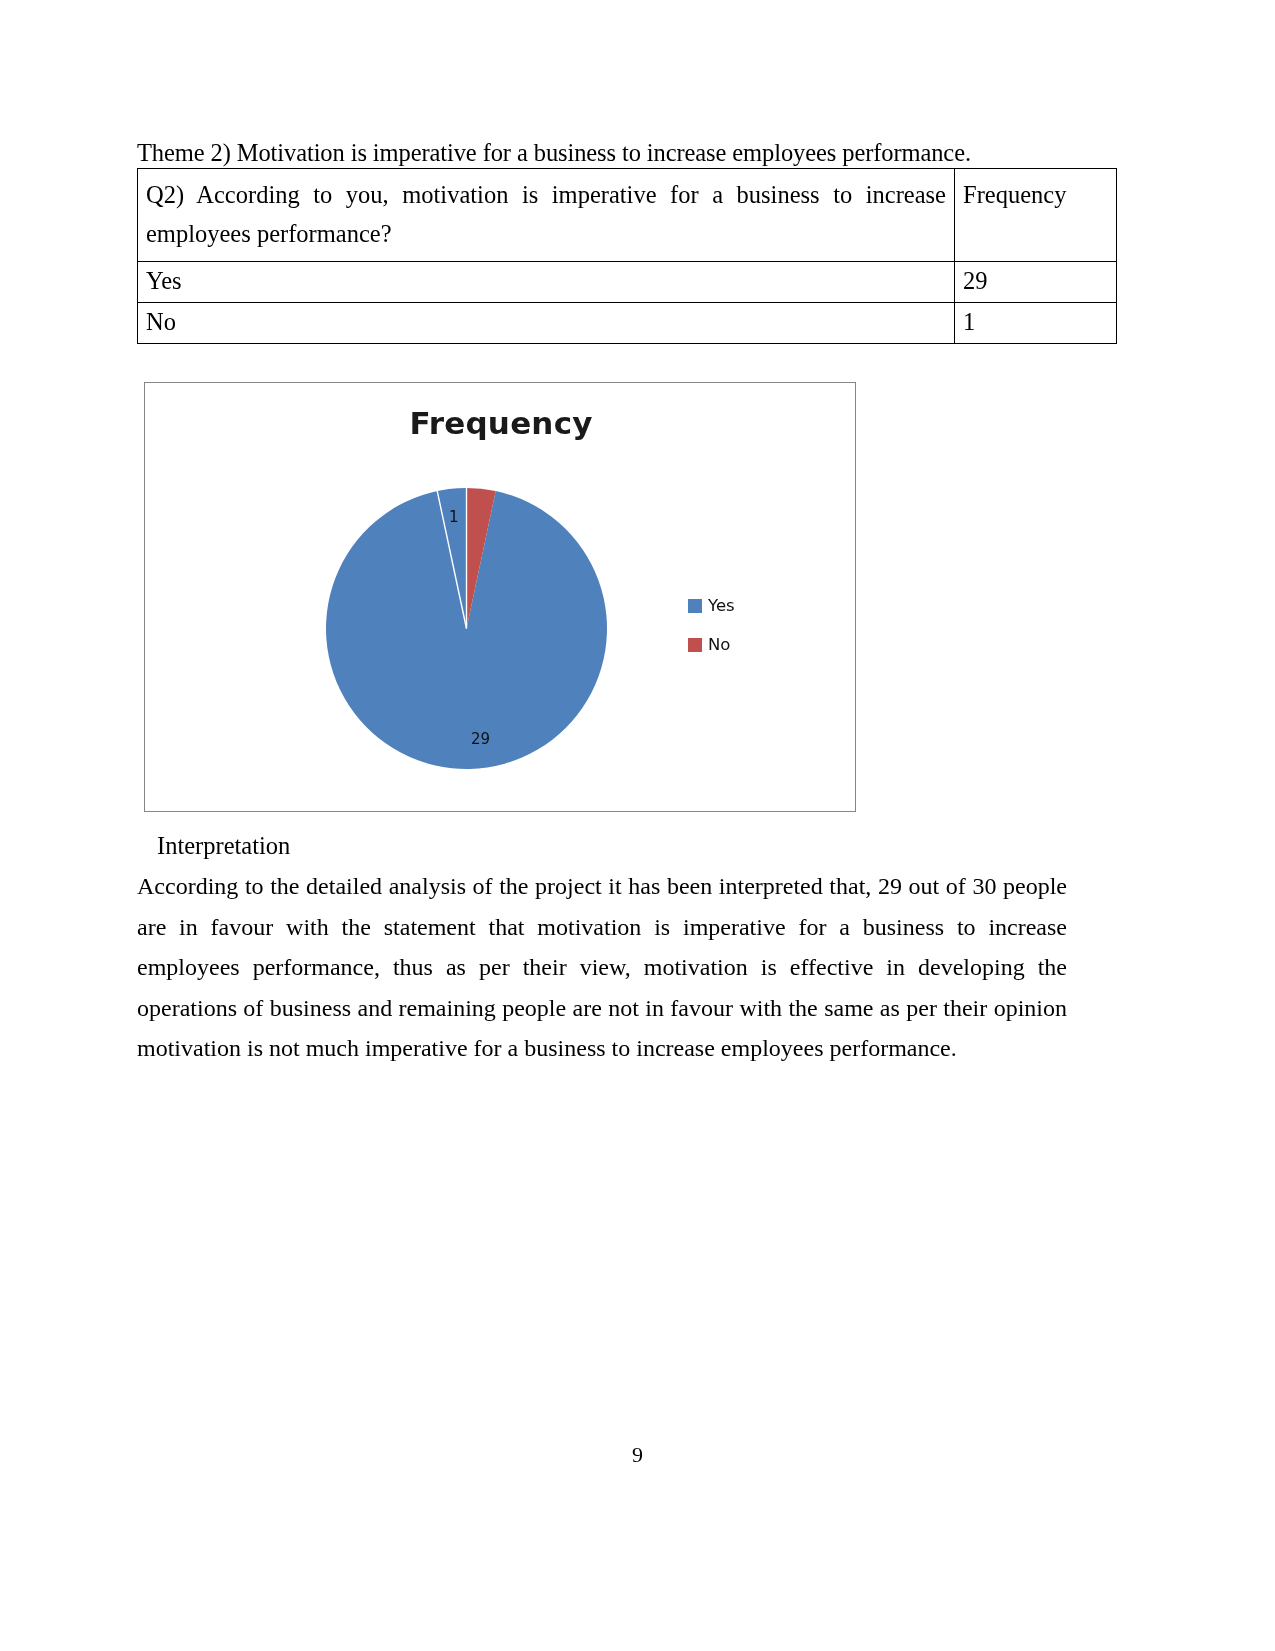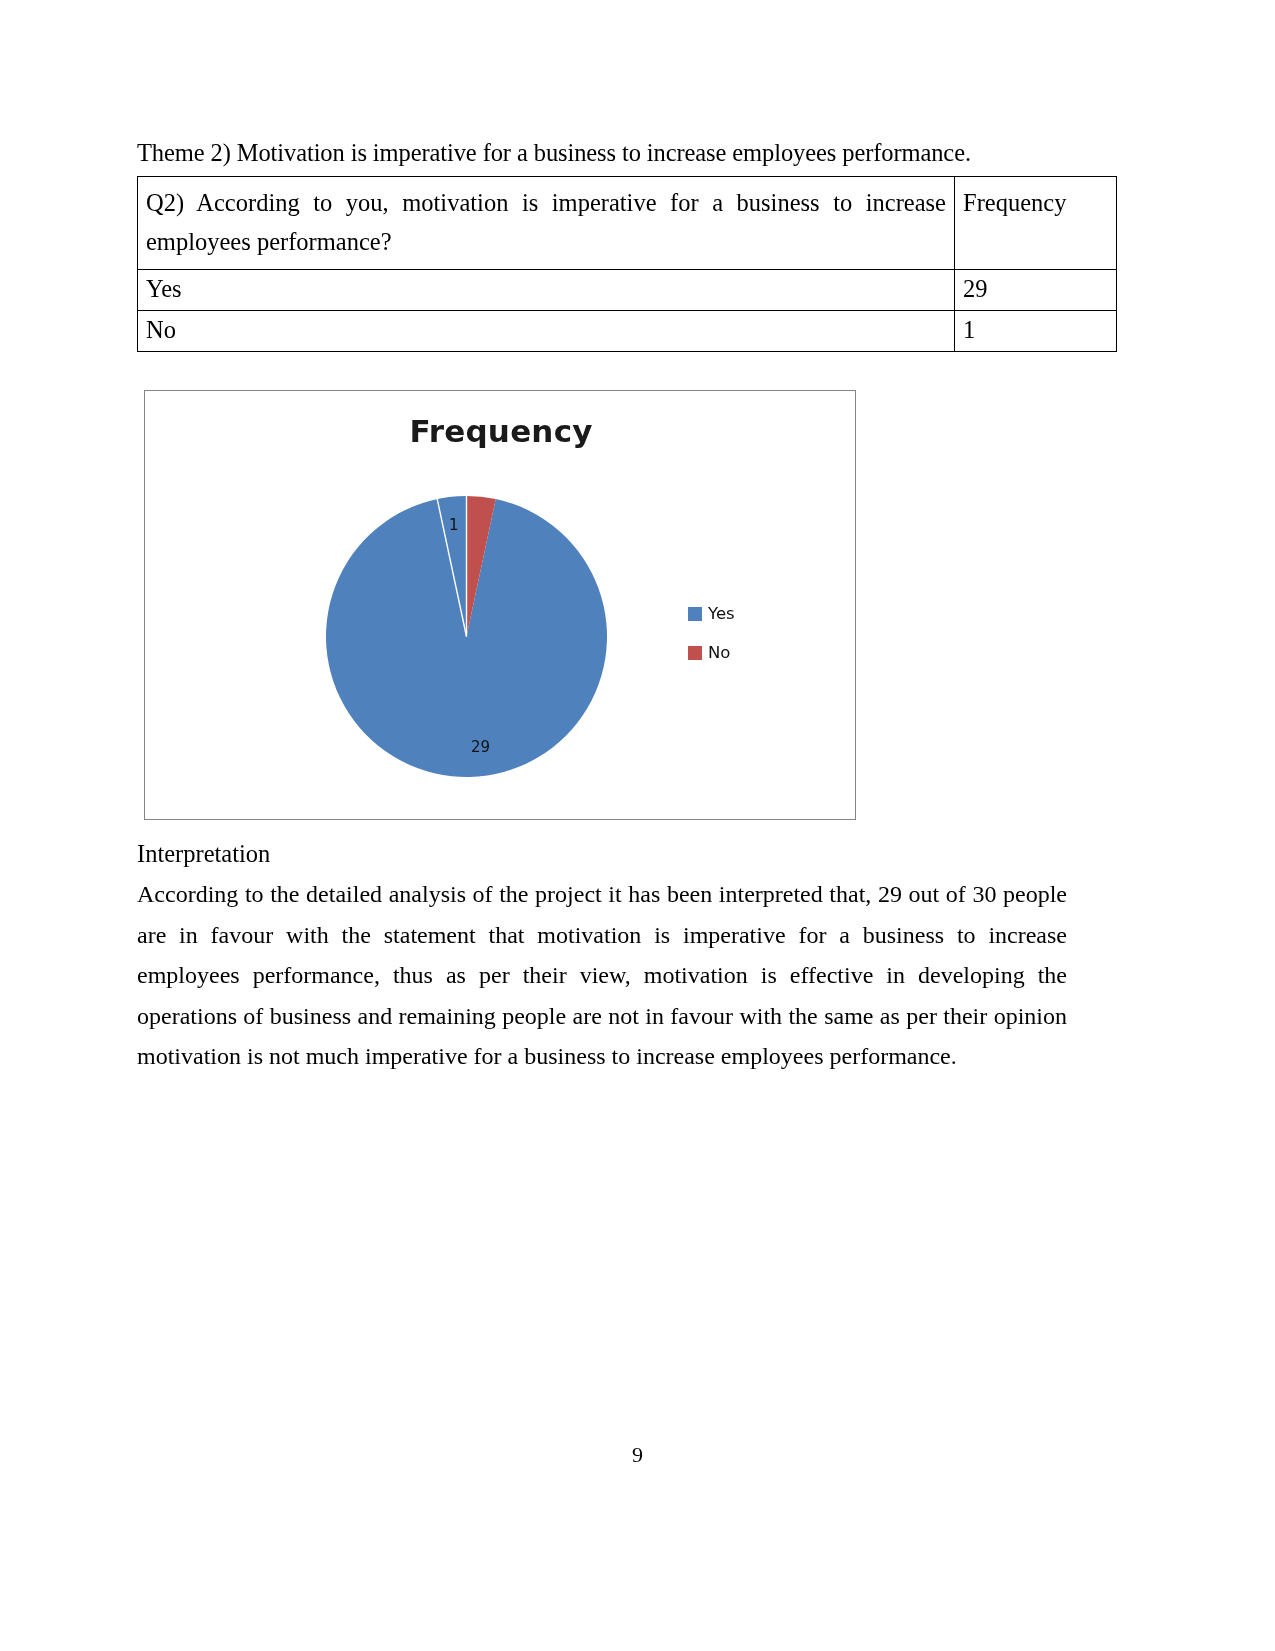--- a/index.html
+++ b/index.html
@@ -36,7 +36,6 @@
     line-height: 30px;
     letter-spacing: -0.1px;
     white-space: nowrap;
-    margin-bottom: 8px;
   }
 
   

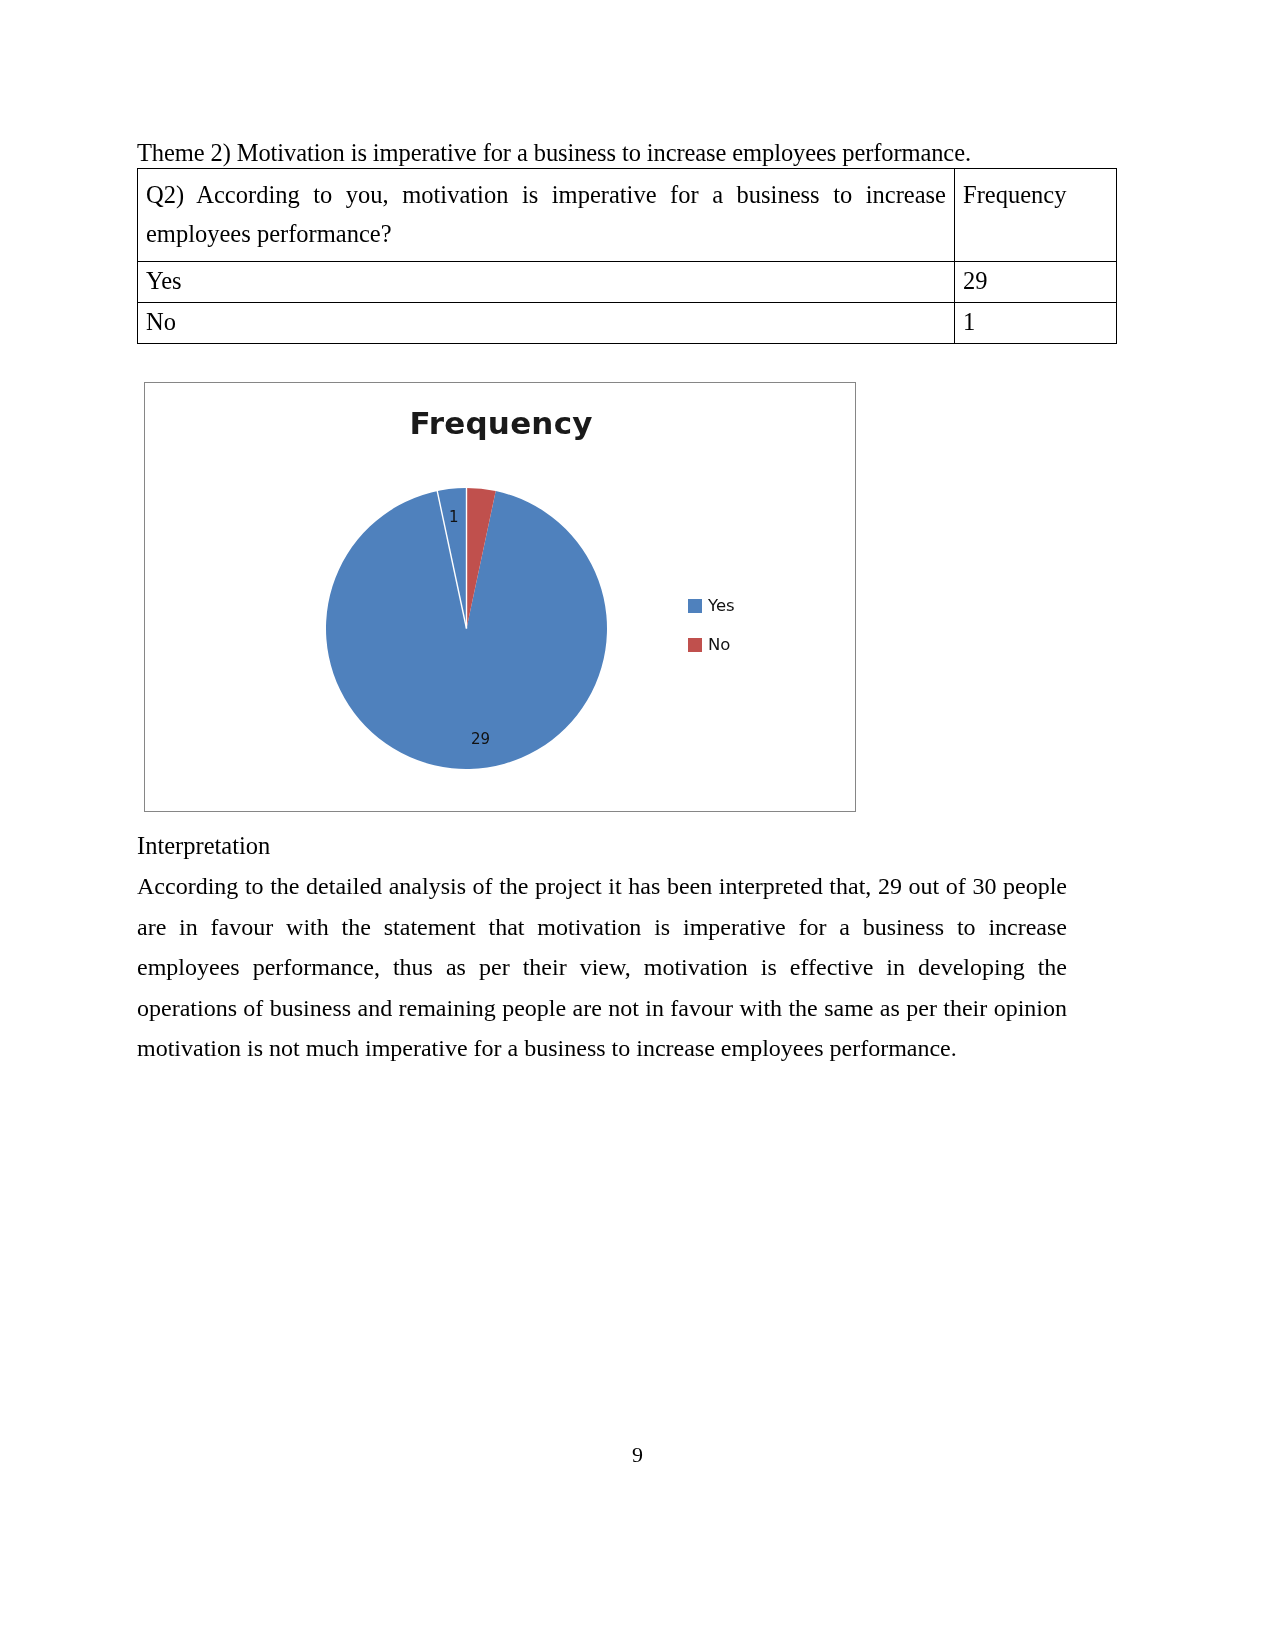--- a/index.html
+++ b/index.html
@@ -136,6 +136,7 @@
     margin-top: 14px;
     font-size: 24.5px;
     line-height: 40px;
+    margin-left: 20px;
   }
   .interp-body {
     font-size: 24px;

